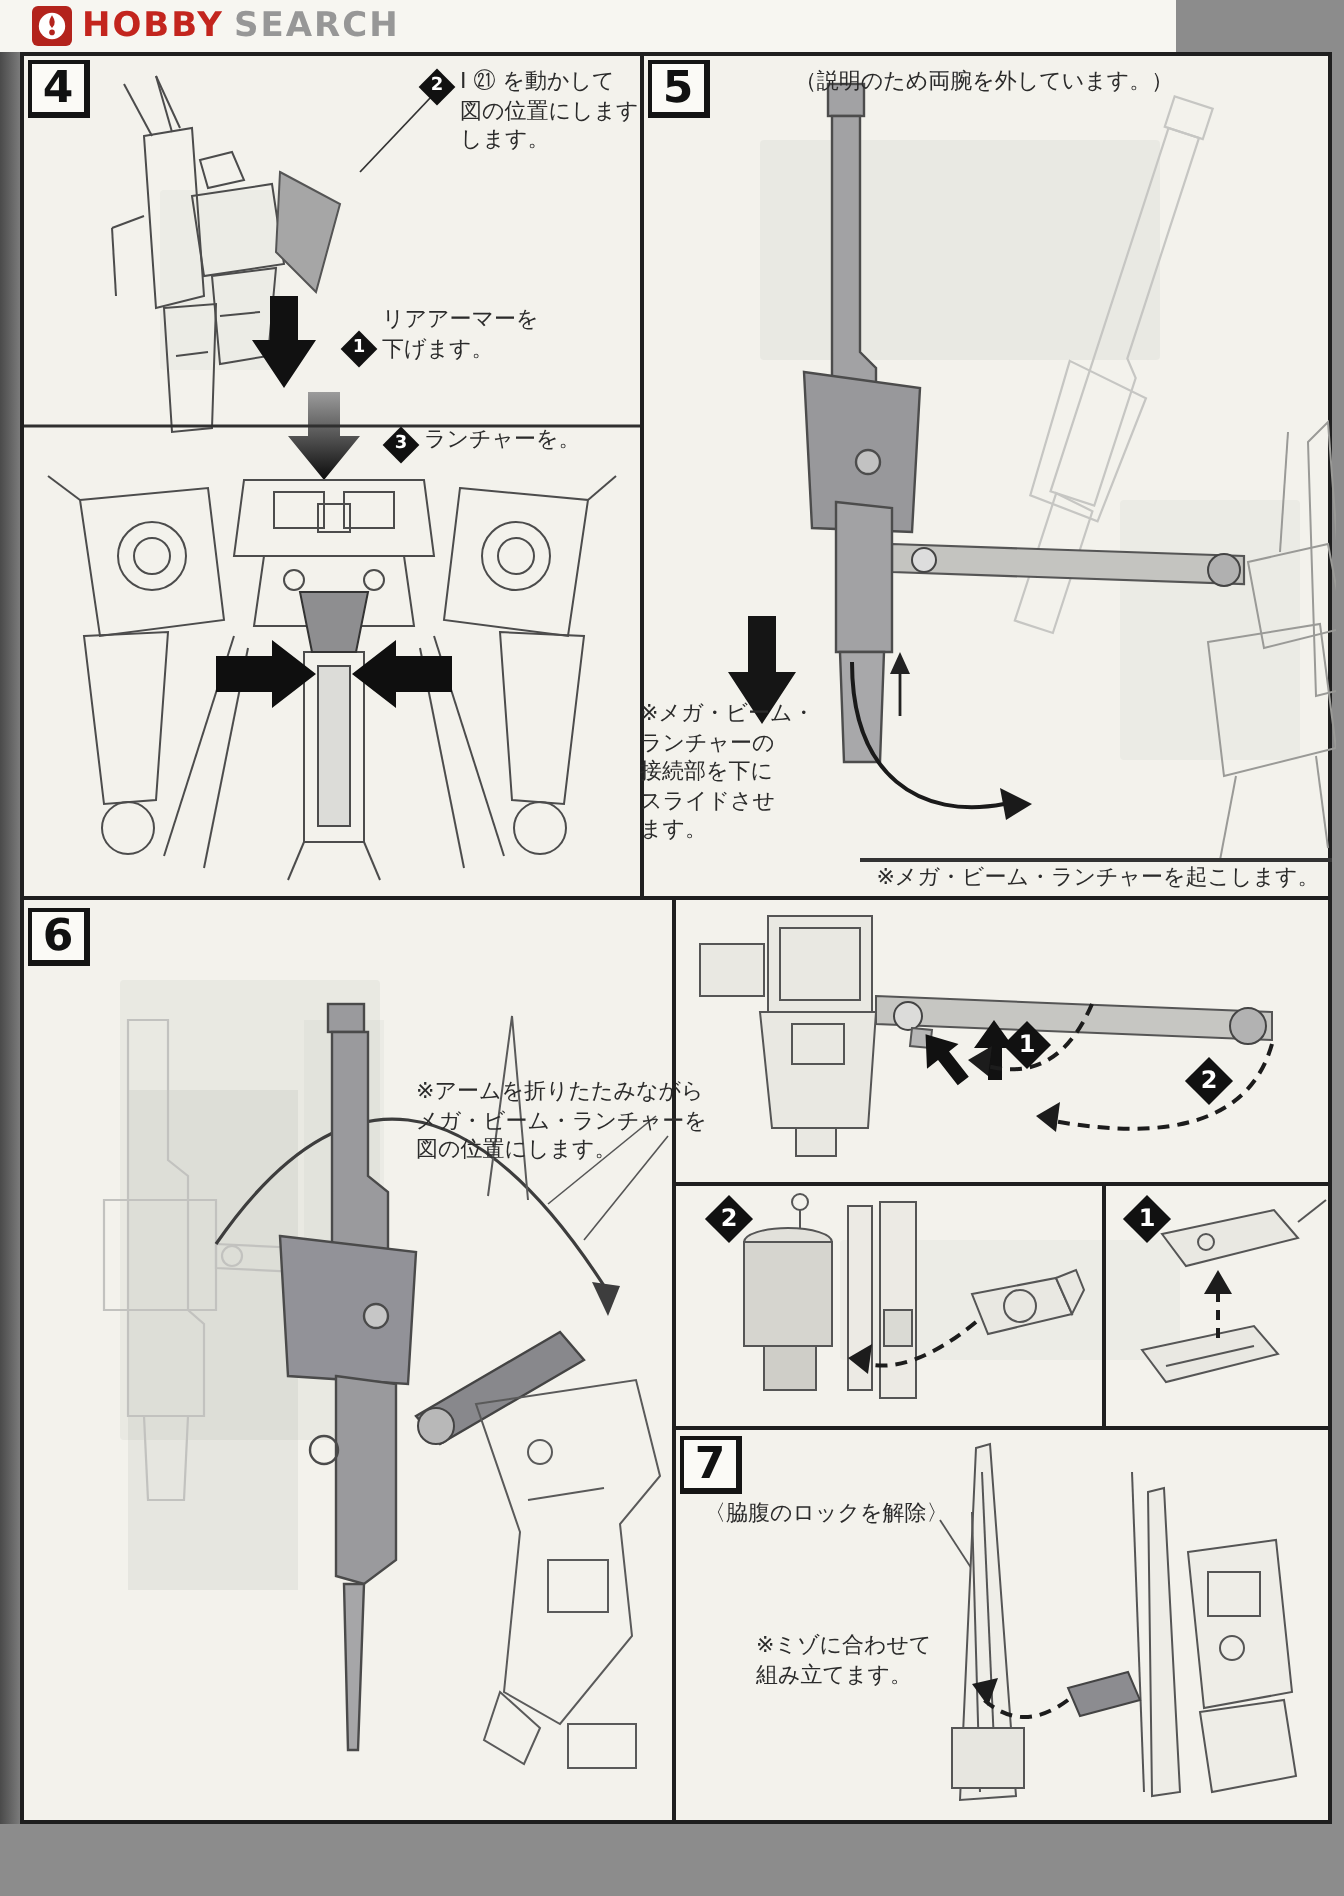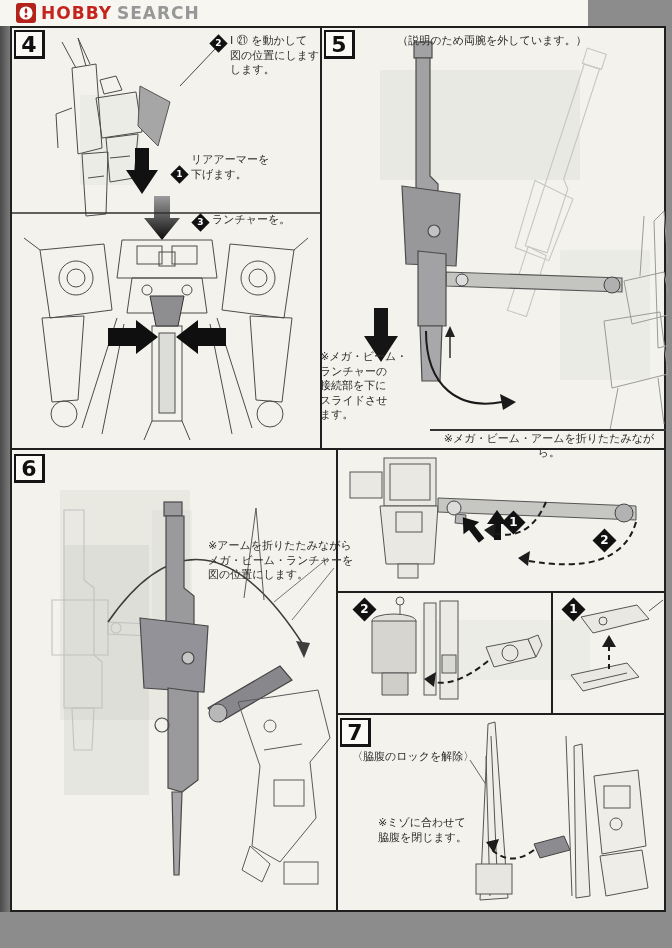--- a/index.html
+++ b/index.html
@@ -215,7 +215,7 @@
 スライドさせ
 ます。</div>
 <div class="abs thinline" style="left:430px;top:429px;width:236px;height:1.5px"></div>
-<div class="abs note-s" style="left:434px;top:432px;width:230px">※メガ・ビーム・アームを折りたたみながら。</div>
+<div class="abs note-s" style="left:434px;top:432px;width:230px">※メガ・ビーム・ランチャーを起こします。</div>
 
 <svg class="abs" style="left:12px;top:450px" width="324" height="462" viewBox="0 0 324 462">
   <rect x="52" y="95" width="85" height="250" fill="#8e968e" opacity="0.12"></rect>

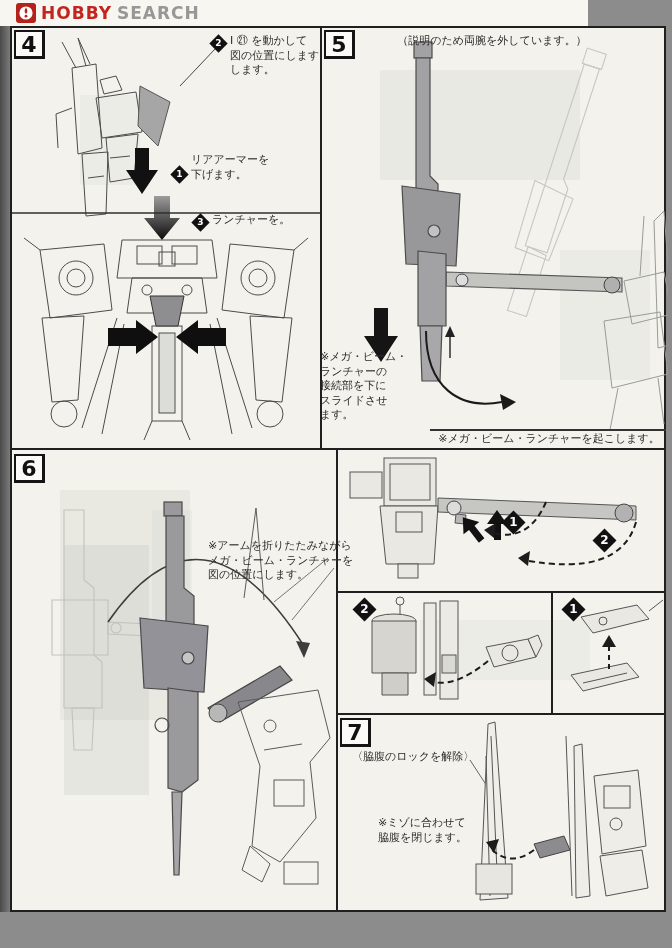--- a/index.html
+++ b/index.html
@@ -351,7 +351,7 @@
 <div class="abs step-num" style="left:340px;top:718px"><span>7</span></div>
 <div class="abs note" style="left:352px;top:750px;width:140px">〈脇腹のロックを解除〉</div>
 <div class="abs note" style="left:378px;top:816px;width:110px">※ミゾに合わせて
-脇腹を閉じます。</div>
+組み立てます。</div>
 
 <div class="abs page-num-box"><span>24</span></div>
 

